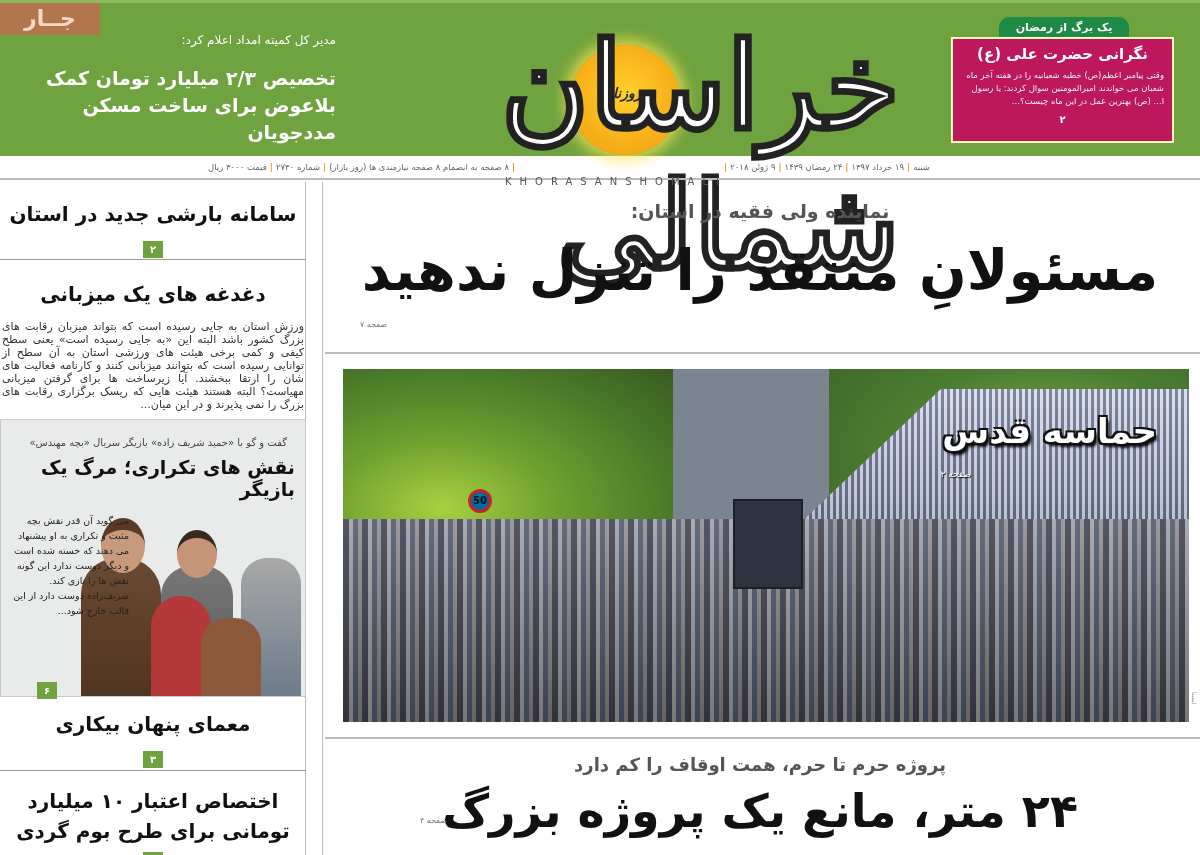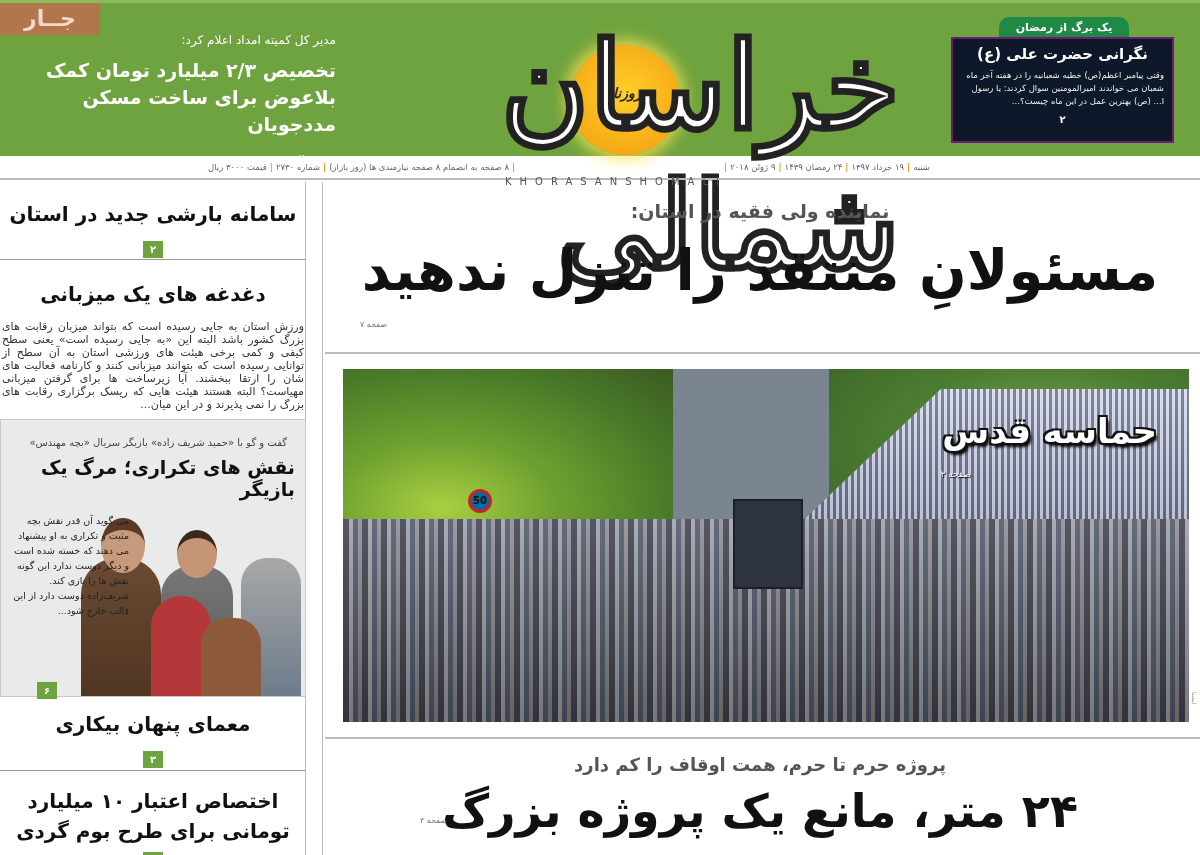--- a/index.html
+++ b/index.html
@@ -10,7 +10,7 @@
   .masthead { position: absolute; left: 0; top: 0; width: 1200px; height: 156px; background: #6fa33f; border-top: 3px solid #8dbb5b; }
   .jar-badge { position: absolute; left: 0; top: 0; width: 100px; height: 32px; background: rgba(190,110,80,0.85); color: #f5d8c8; font-weight: bold; font-size: 22px; text-align: center; line-height: 32px; }
   .left-teaser { position: absolute; left: 36px; top: 30px; width: 300px; direction: rtl; text-align: right; color: #fff; }
-  .left-teaser .kicker { font-size: 12px; margin-bottom: 10px; }
+  .left-teaser .kicker { font-size: 12px; margin-bottom: 18px; }
   .left-teaser .headline { font-size: 19px; line-height: 27px; font-weight: bold; }
   .left-teaser .page-ref { font-size: 11px; margin-top: 14px; }
 

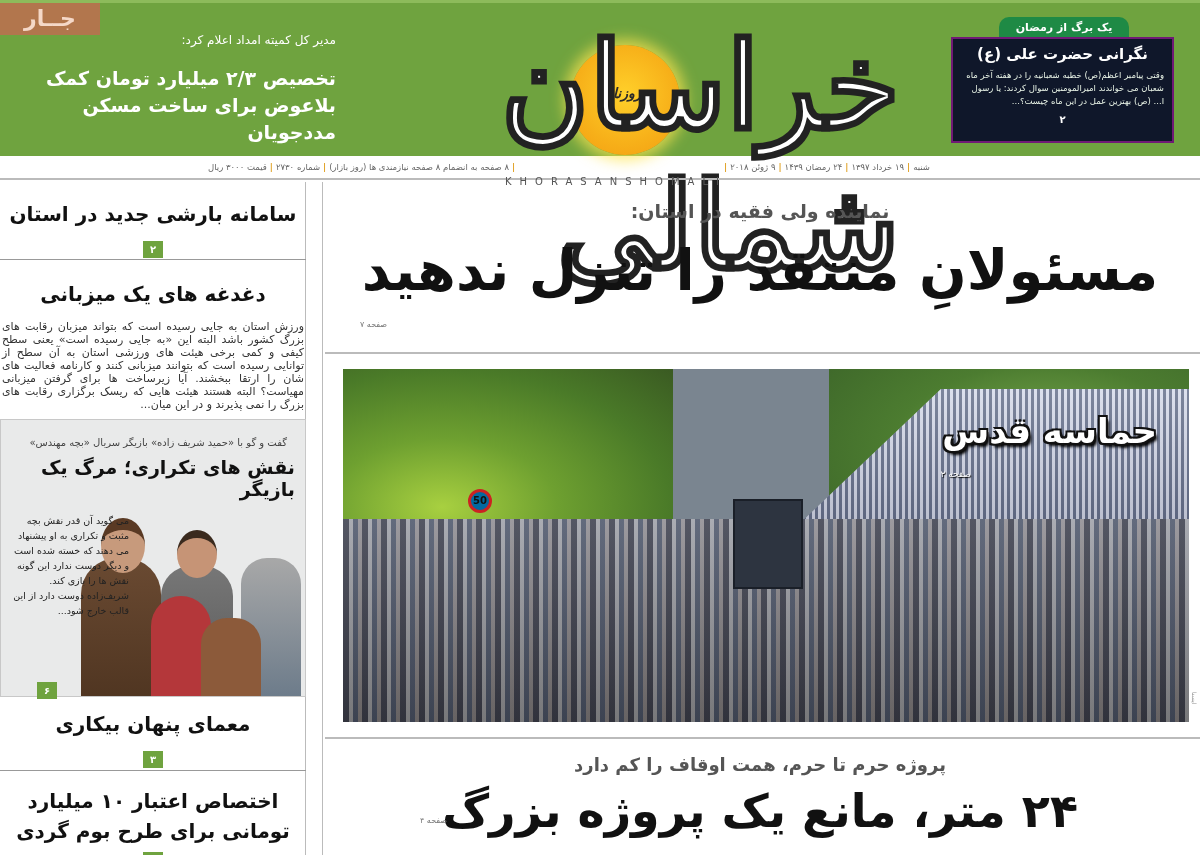--- a/index.html
+++ b/index.html
@@ -21,7 +21,7 @@
 
   .right-box { position: absolute; left: 951px; top: 14px; width: 223px; height: 126px; }
   .right-tab { position: absolute; left: 48px; top: 0; width: 130px; height: 26px; background: #1e8a45; border-radius: 10px 10px 0 0; color: #fff; font-size: 11px; font-weight: bold; text-align: center; line-height: 22px; direction: rtl; }
-  .right-panel { position: absolute; left: 0; top: 20px; width: 223px; height: 106px; background: #0f172a; border: 2px solid #701a75; padding: 6px 8px; direction: rtl; text-align: right; color: #fff; }
+  .right-panel { position: absolute; left: 0; top: 20px; width: 223px; height: 106px; background: #be185d; border: 2px solid #fef9c3; padding: 6px 8px; direction: rtl; text-align: right; color: #fff; }
   .right-panel .title { font-size: 15px; font-weight: bold; text-align: center; margin-bottom: 6px; }
   .right-panel .body { font-size: 8.5px; line-height: 13px; color: #e8f3e6; }
   .right-panel .num { font-size: 10px; text-align: center; margin-top: 6px; font-weight: bold; }

